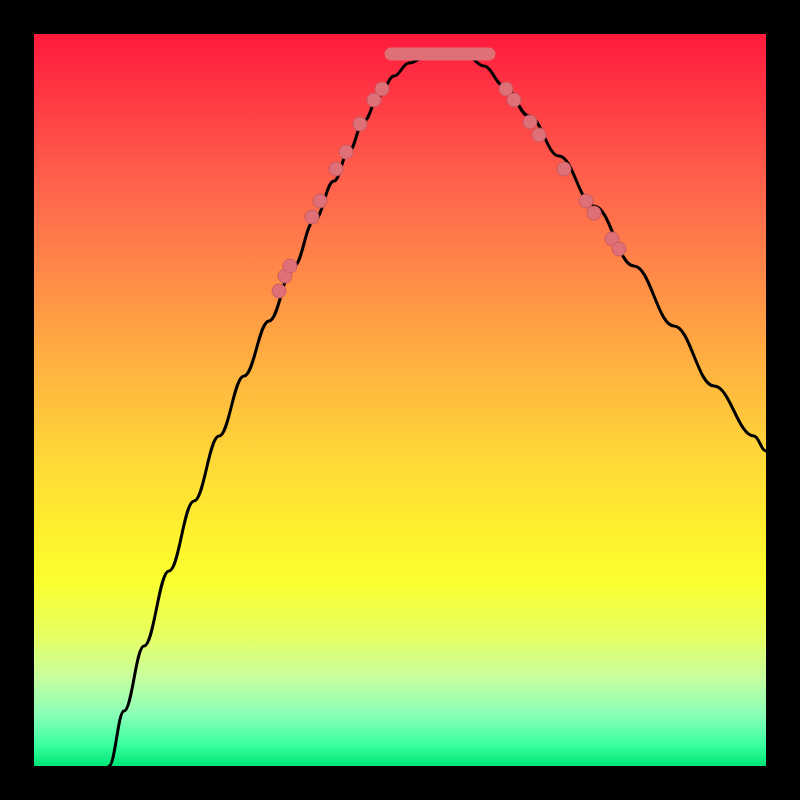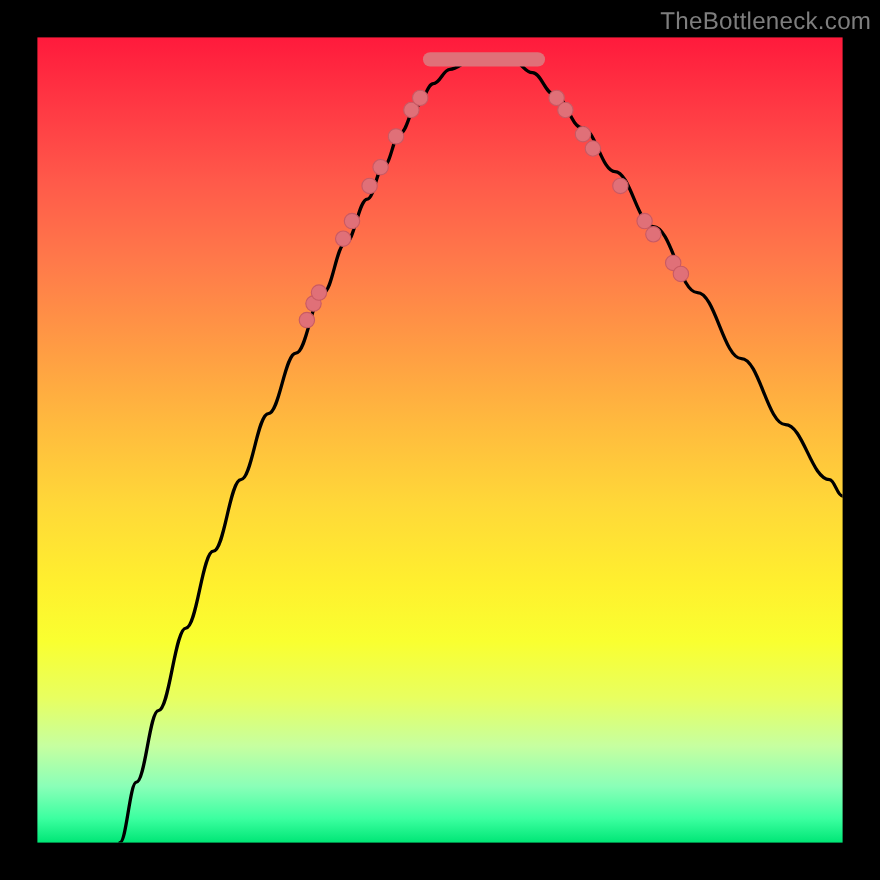--- a/index.html
+++ b/index.html
@@ -63,7 +63,6 @@
 <body>
 
 <div class="frame">
-  <div class="watermark">TheBottleneck.com</div>
   <div class="plot">
     <svg class="curves" viewBox="0 0 732 732">
       <g id="curve-group">

